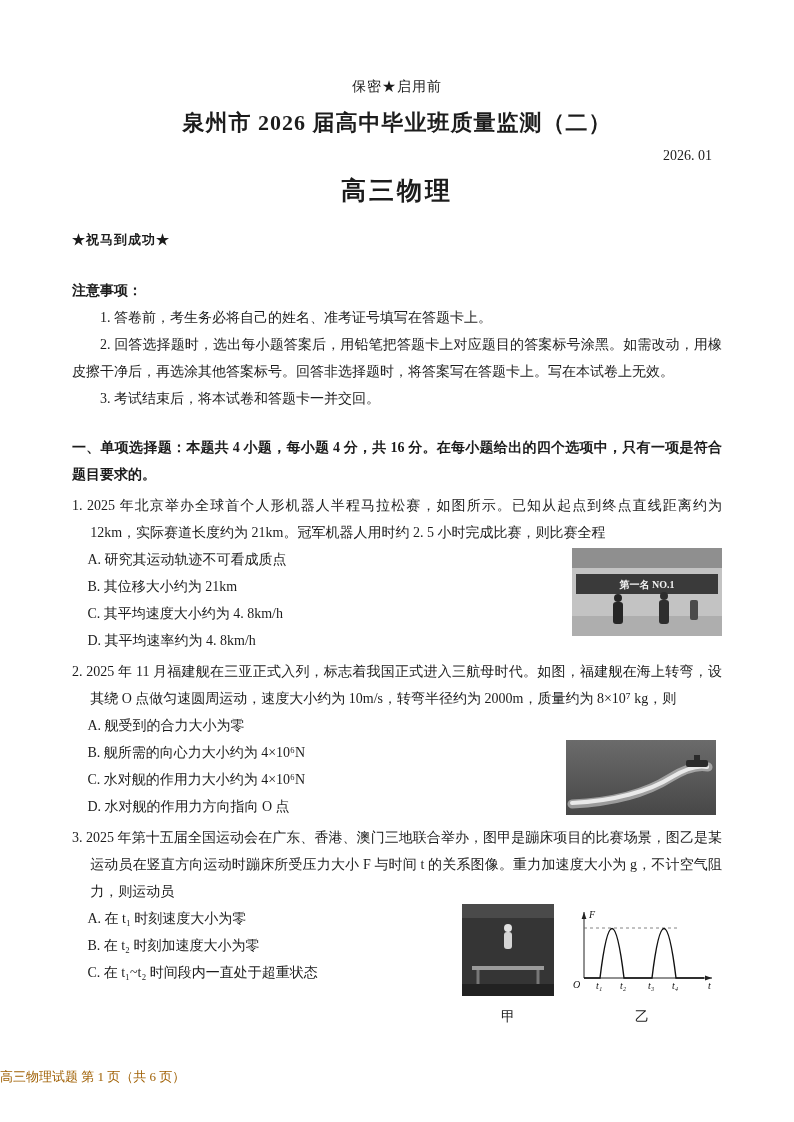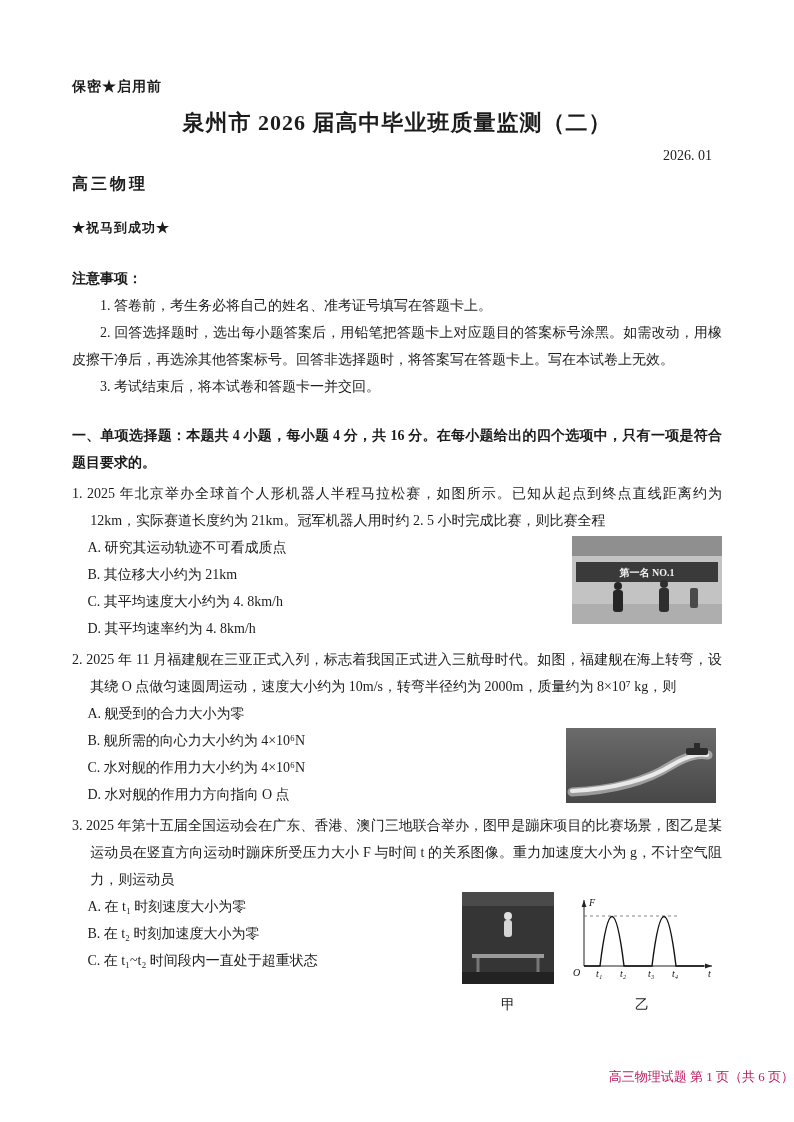--- a/index.html
+++ b/index.html
@@ -15,7 +15,7 @@
     font-size: 14px;
     padding: 78px 72px 0 72px;
   }
-  .security { font-size: 14px; font-weight: bold; letter-spacing: 1px; }
+  .security { font-size: 14px; font-weight: normal; letter-spacing: 1px; text-align: center; }
   .title { text-align: center; font-size: 22px; font-weight: bold; margin-top: 12px; letter-spacing: 1px; }
   .date-line { text-align: right; font-size: 14px; margin-top: 10px; padding-right: 10px; }
   .subject { font-size: 16px; font-weight: bold; margin-top: 10px; letter-spacing: 3px; }

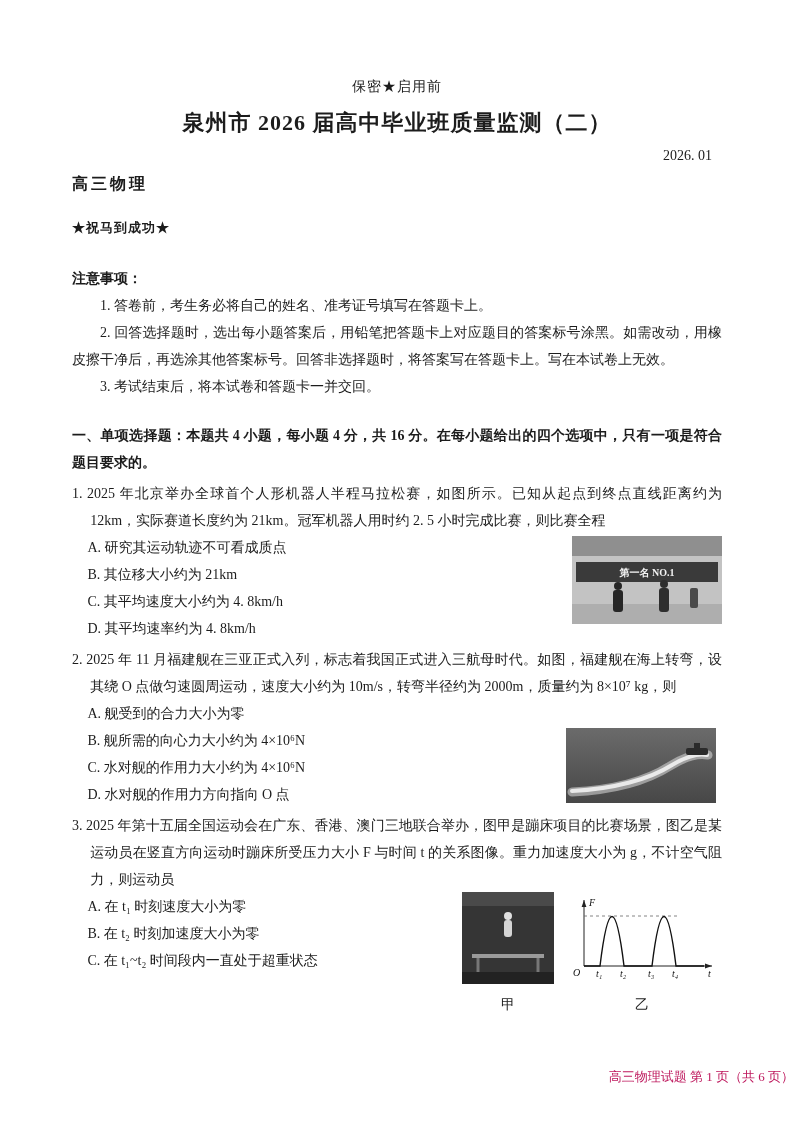--- a/index.html
+++ b/index.html
@@ -18,7 +18,7 @@
   .security { font-size: 14px; font-weight: normal; letter-spacing: 1px; text-align: center; }
   .title { text-align: center; font-size: 22px; font-weight: bold; margin-top: 12px; letter-spacing: 1px; }
   .date-line { text-align: right; font-size: 14px; margin-top: 10px; padding-right: 10px; }
-  .subject { font-size: 16px; font-weight: bold; margin-top: 10px; letter-spacing: 3px; }
+  .subject { text-align: center; font-size: 25px; font-weight: bold; margin-top: 10px; letter-spacing: 3px; }
   .blessing { text-align: left; font-size: 13px; font-weight: bold; margin-top: 24px; letter-spacing: 1px; }
 
   .notes { margin-top: 28px; line-height: 27px; }

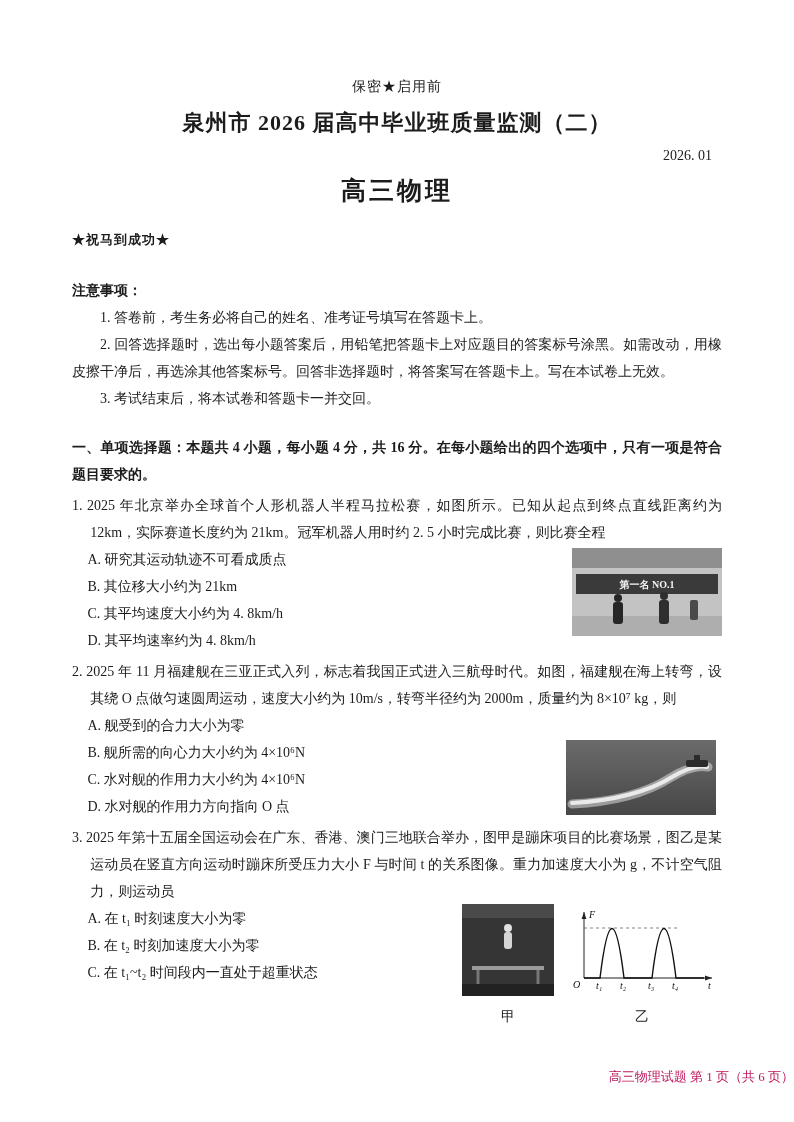--- a/index.html
+++ b/index.html
@@ -43,7 +43,7 @@
 
   .graph-text { font-size: 10px; font-style: italic; font-family: "Liberation Serif", serif; fill: #111; }
 
-  .footer { position: absolute; left: 0; right: 0; bottom: 36px; text-align: right; font-size: 13px; color: #be185d; }
+  .footer { position: absolute; left: 0; right: 0; bottom: 36px; text-align: left; font-size: 13px; color: #a16207; }
 </style>
 </head>
 <body>

